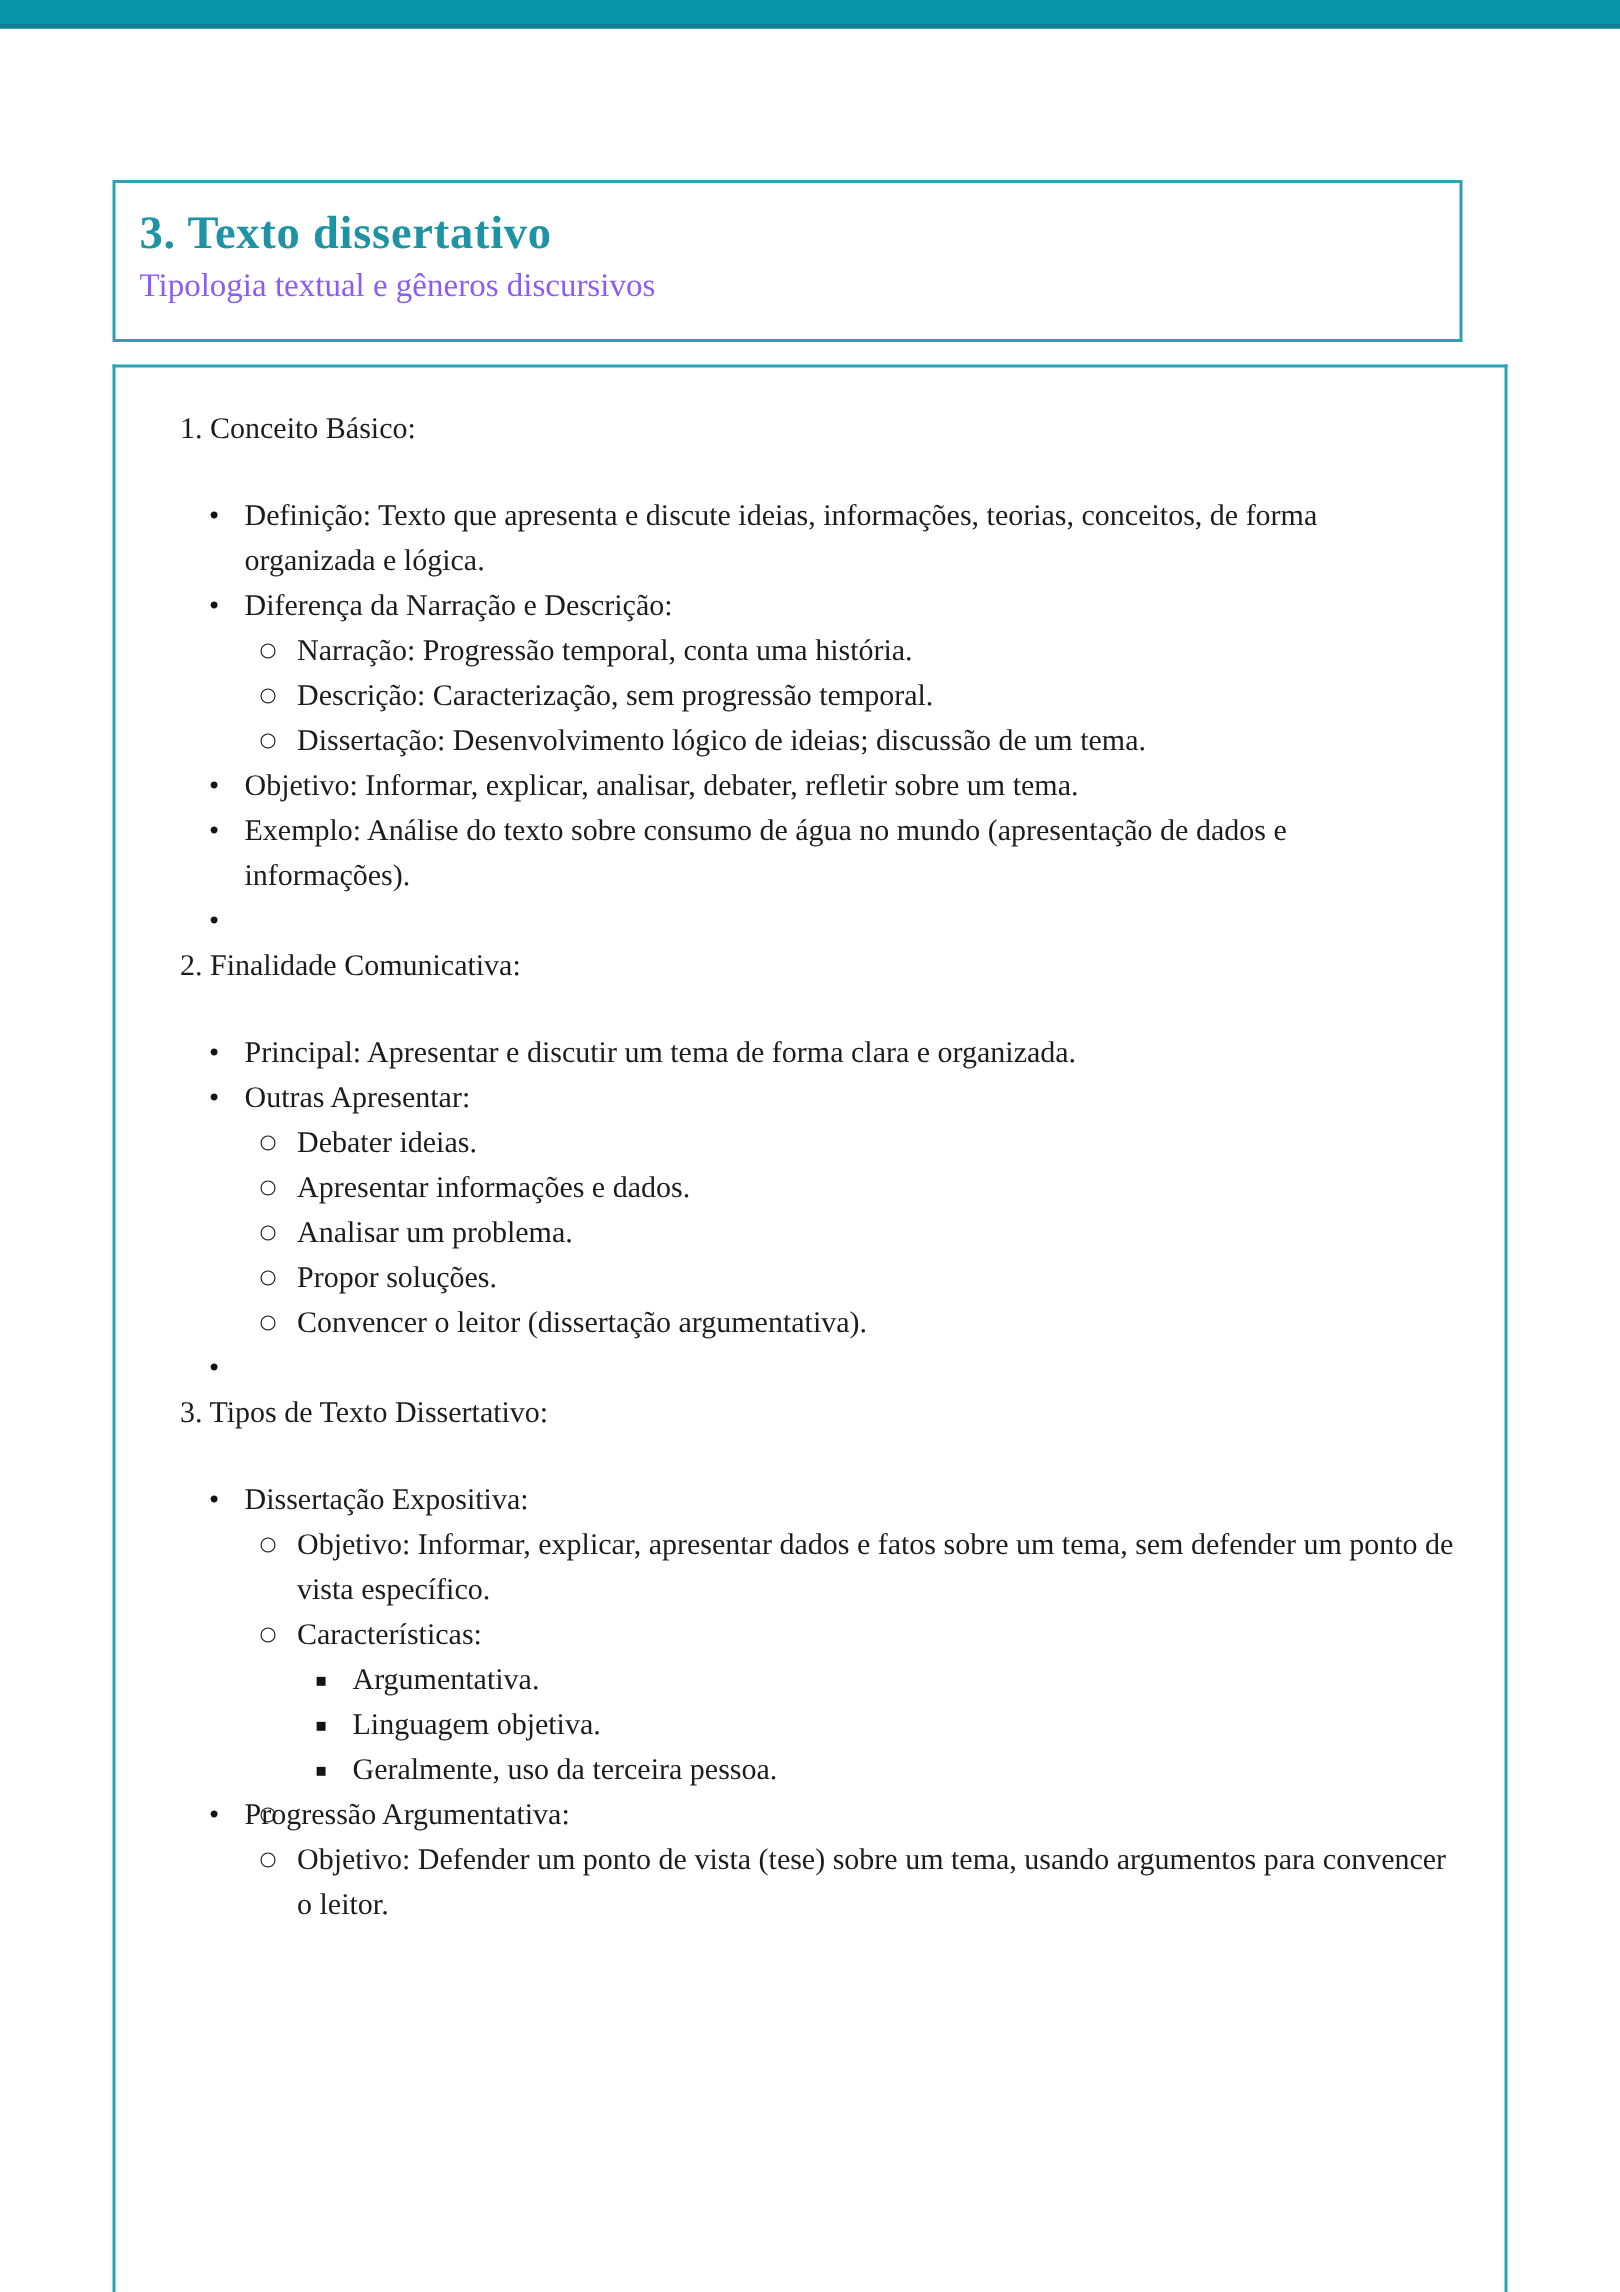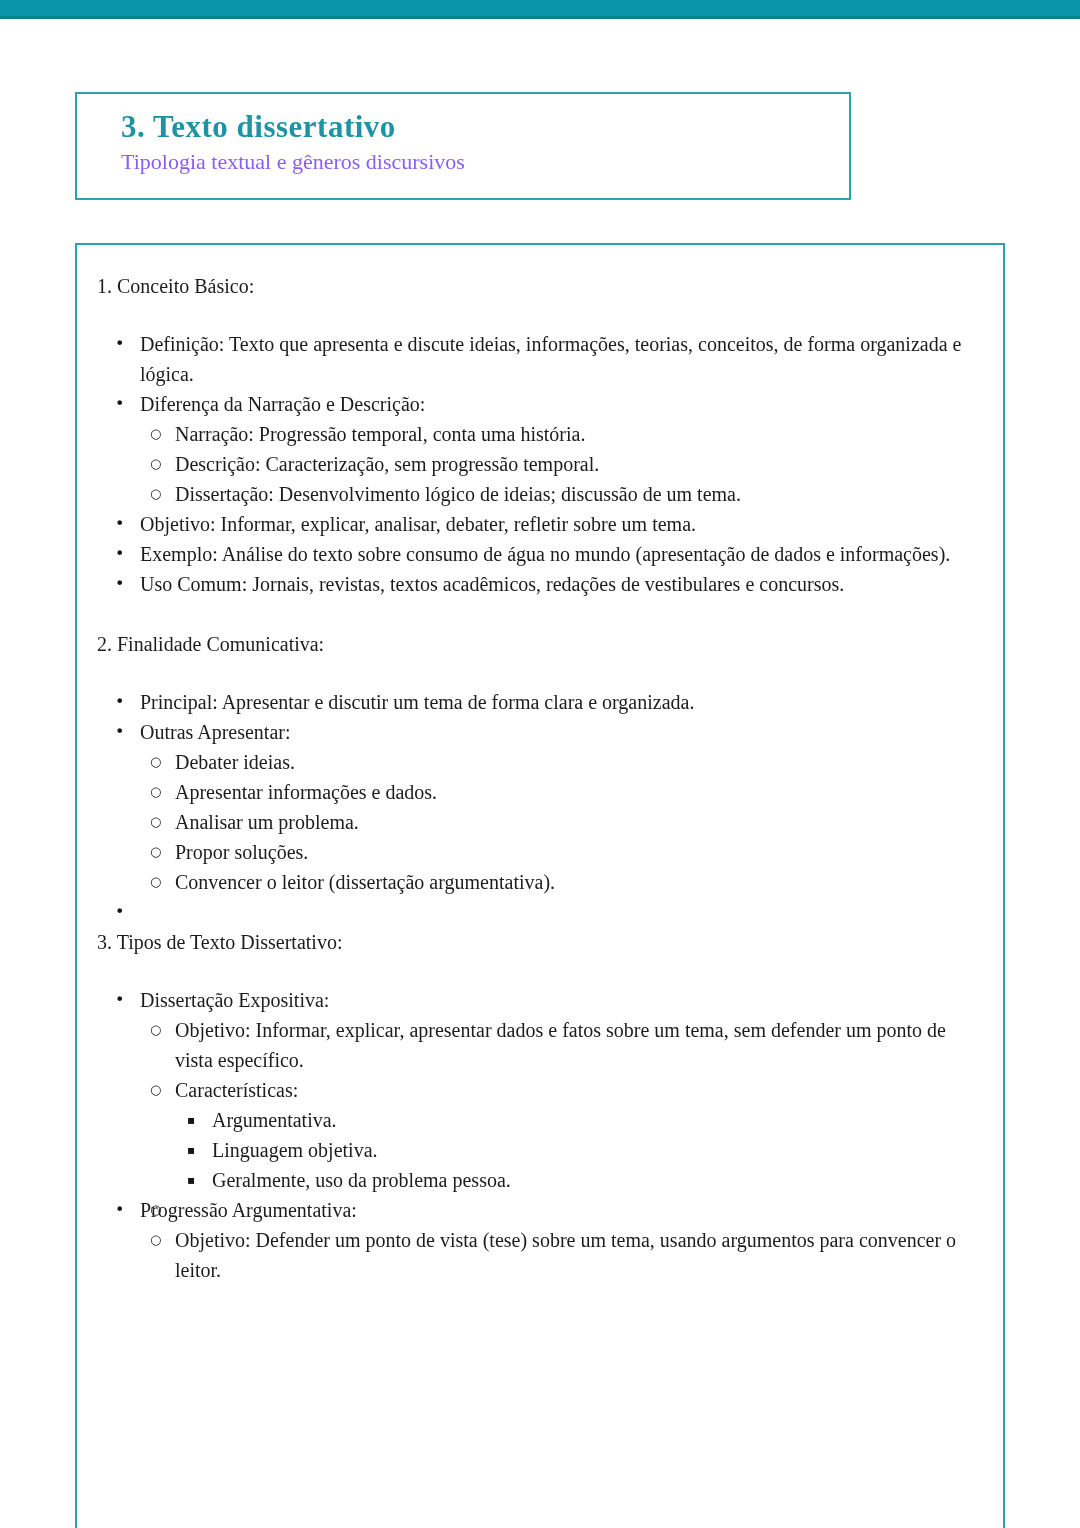--- a/index.html
+++ b/index.html
@@ -22,10 +22,10 @@
     border-bottom:3px solid var(--accent-dark);
   }
   .title-box{
-    position:absolute;left:75px;top:92px;width:776px;height:108px;
+    position:absolute;left:75px;top:120px;width:900px;height:108px;
     border:2px solid var(--border);
     background:#ffffff;
-    padding:13px 30px 0 44px;
+    padding:13px 30px 0 16px;
   }
   .title-box h1{
     margin:0;font-size:31px;line-height:40px;font-weight:bold;

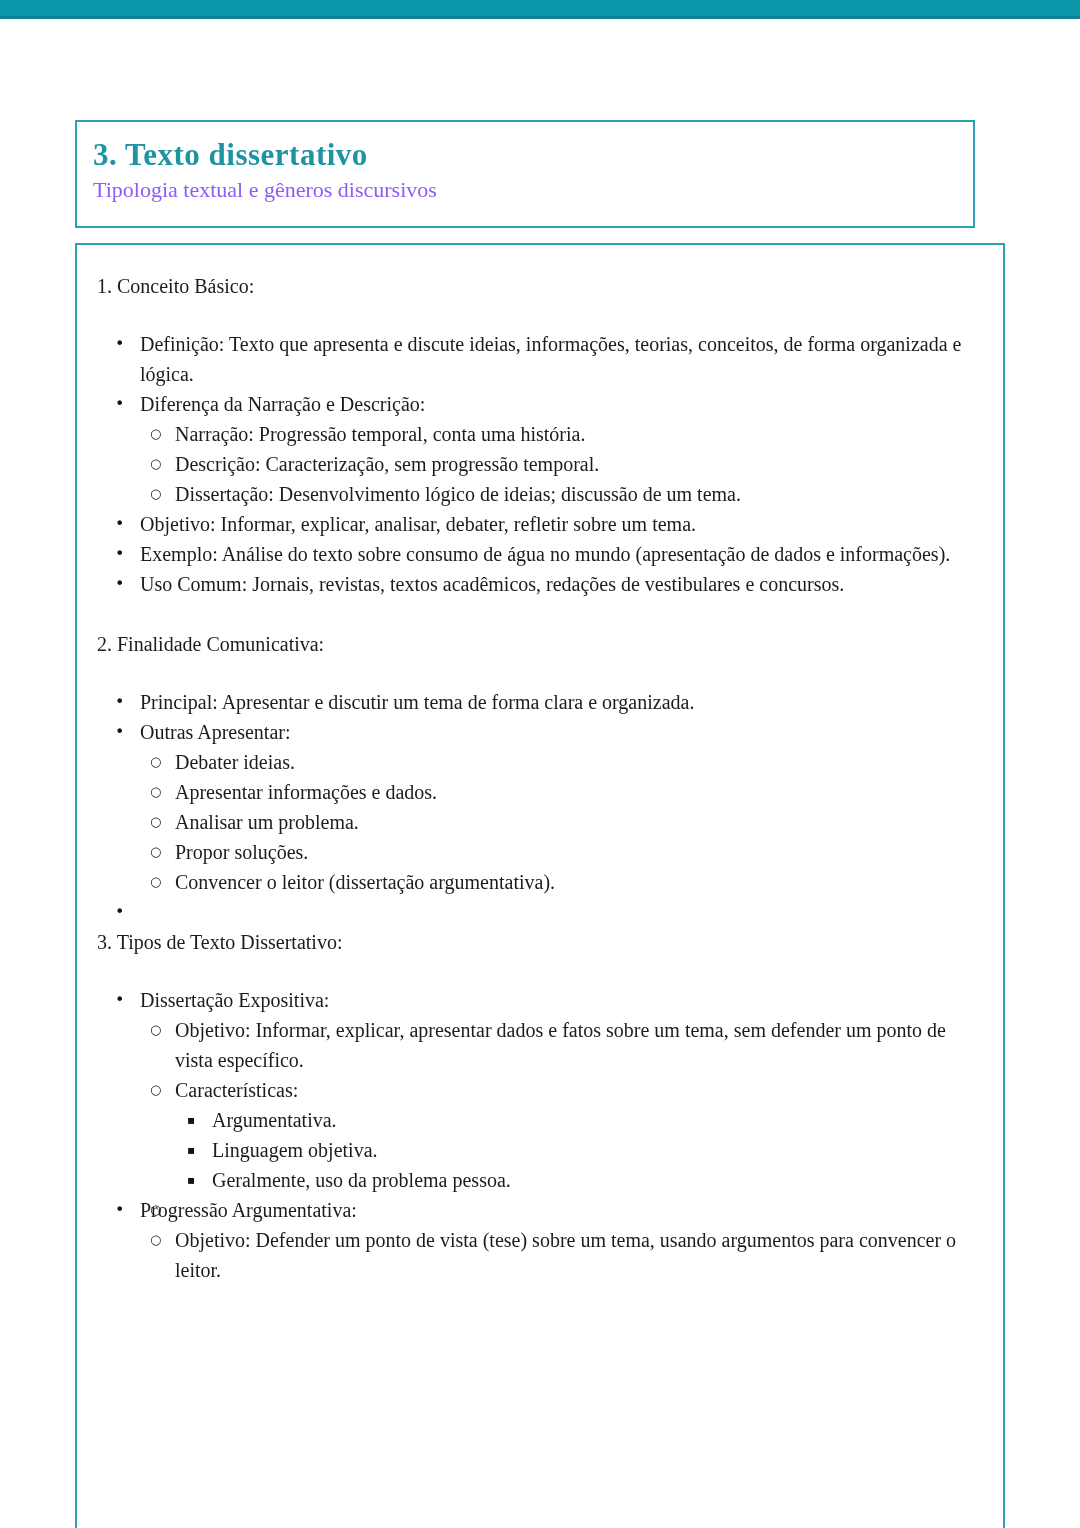--- a/index.html
+++ b/index.html
@@ -38,7 +38,7 @@
     position:absolute;left:75px;top:243px;width:930px;height:1285px;
     border:2px solid var(--border);border-bottom:none;
     background:#ffffff;
-    padding:26px 34px 0 20px;
+    padding:26px 34px 0 43px;
     overflow:hidden;
   }
   .section-heading{

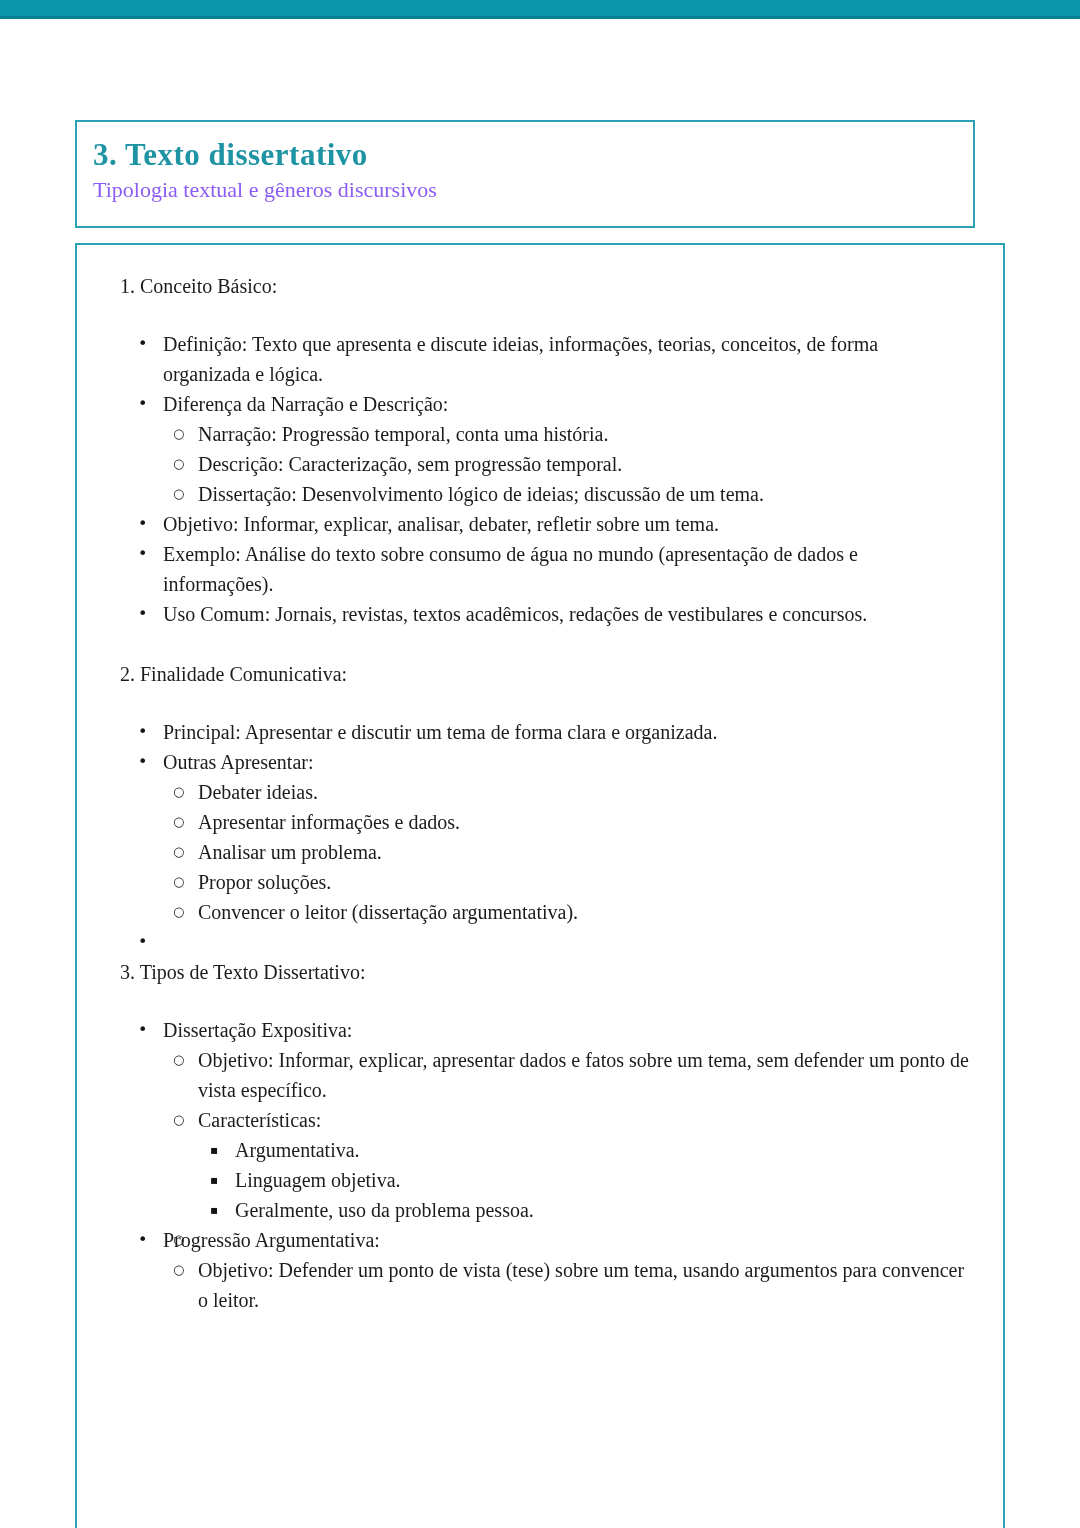--- a/index.html
+++ b/index.html
@@ -80,7 +80,7 @@
     <div class="item lvl2"><span class="bullet">○</span><span>Dissertação: Desenvolvimento lógico de ideias; discussão de um tema.</span></div>
     <div class="item lvl1"><span class="bullet">•</span><span>Objetivo: Informar, explicar, analisar, debater, refletir sobre um tema.</span></div>
     <div class="item lvl1"><span class="bullet">•</span><span>Exemplo: Análise do texto sobre consumo de água no mundo (apresentação de dados e informações).</span></div>
-    <div class="item lvl1"><span class="bullet">•</span><span>Uso Comum: Jornais, revistas, textos acadêmicos, redações de vestibulares e concursos.</span></div>
+    <div class="item lvl1"><span class="bullet">•</span></div>
     <h2 class="section-heading">2. Finalidade Comunicativa:</h2>
     <div class="item lvl1"><span class="bullet">•</span><span>Principal: Apresentar e discutir um tema de forma clara e organizada.</span></div>
     <div class="item lvl1"><span class="bullet">•</span><span>Outras Apresentar:</span></div>

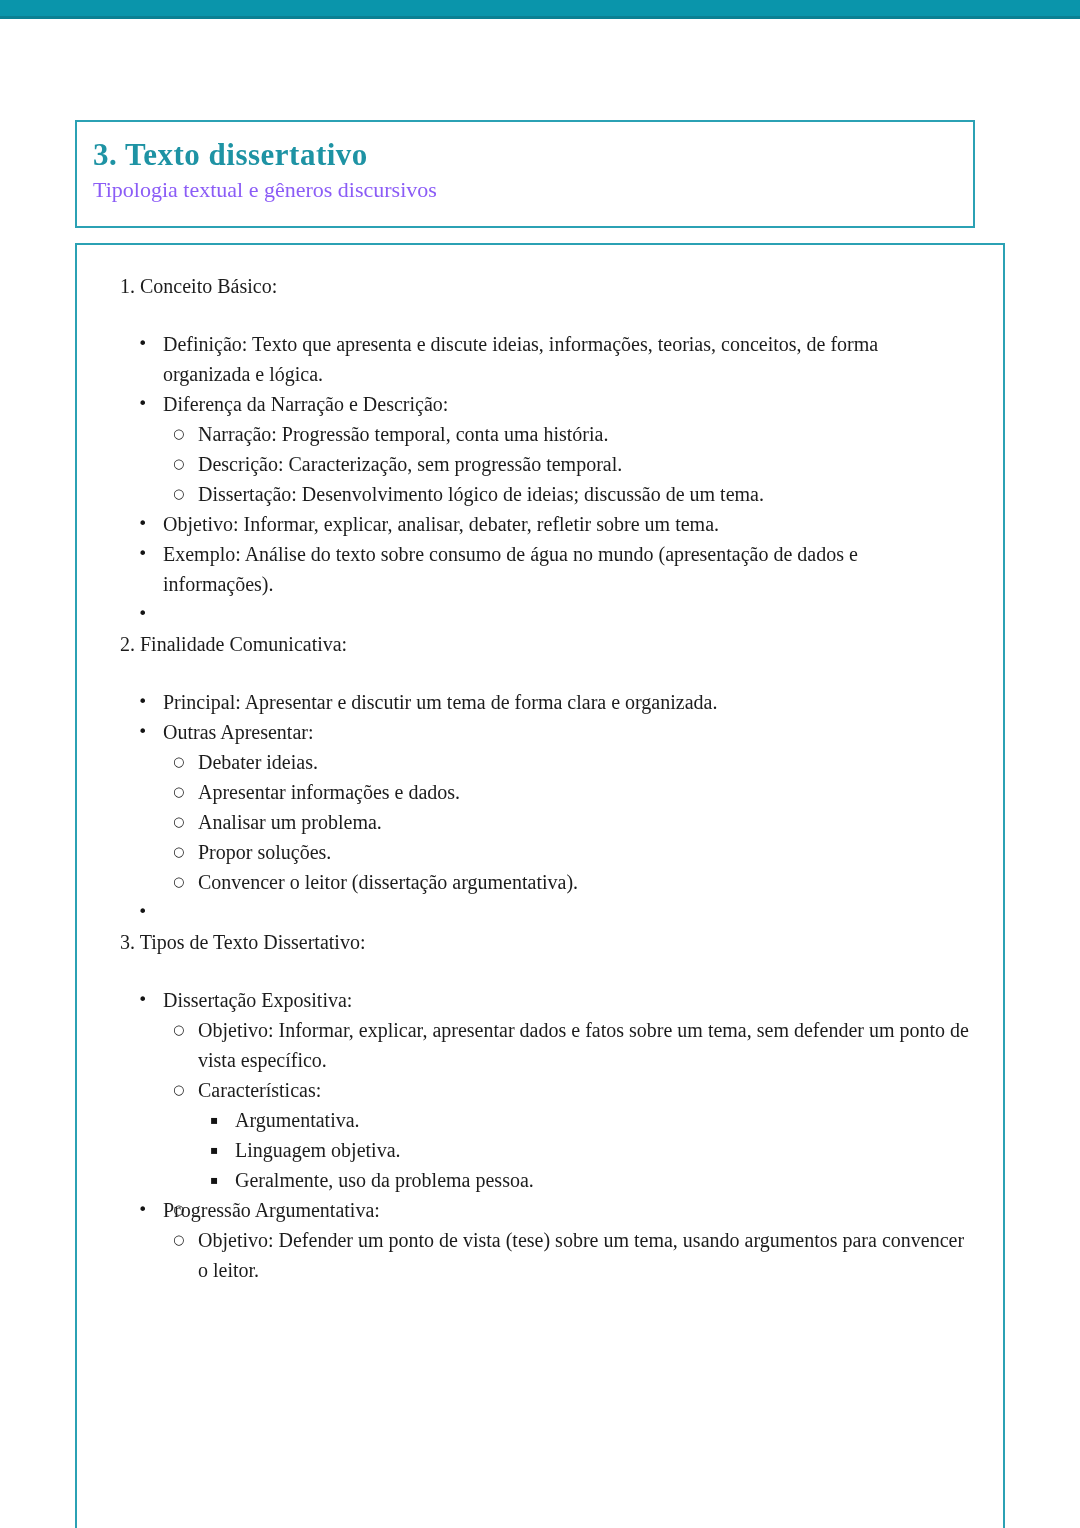--- a/index.html
+++ b/index.html
@@ -96,7 +96,7 @@
     <div class="item lvl2"><span class="bullet">○</span><span>Características:</span></div>
     <div class="item lvl3"><span class="bullet">▪</span><span>Argumentativa.</span></div>
     <div class="item lvl3"><span class="bullet">▪</span><span>Linguagem objetiva.</span></div>
-    <div class="item lvl3"><span class="bullet">▪</span><span>Geralmente, uso da problema pessoa.</span></div>
+    <div class="item lvl3"><span class="bullet">▪</span><span>Geralmente, uso da terceira pessoa.</span></div>
     <div class="item lvl2"><span class="bullet">○</span></div>
     <div class="item lvl1"><span class="bullet">•</span><span>Progressão Argumentativa:</span></div>
     <div class="item lvl2"><span class="bullet">○</span><span>Objetivo: Defender um ponto de vista (tese) sobre um tema, usando argumentos para convencer o leitor.</span></div>

